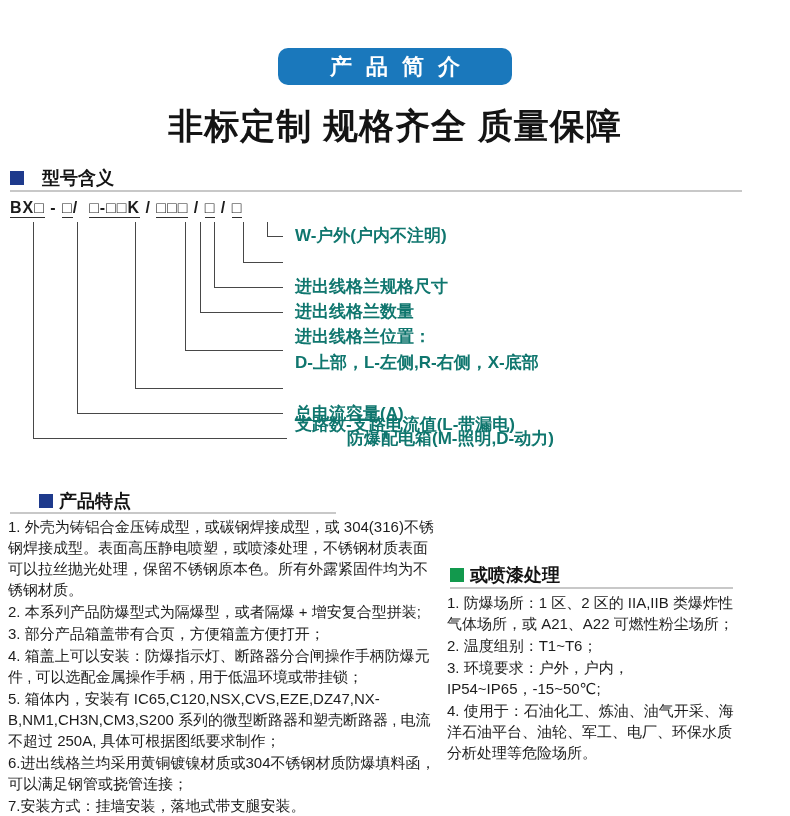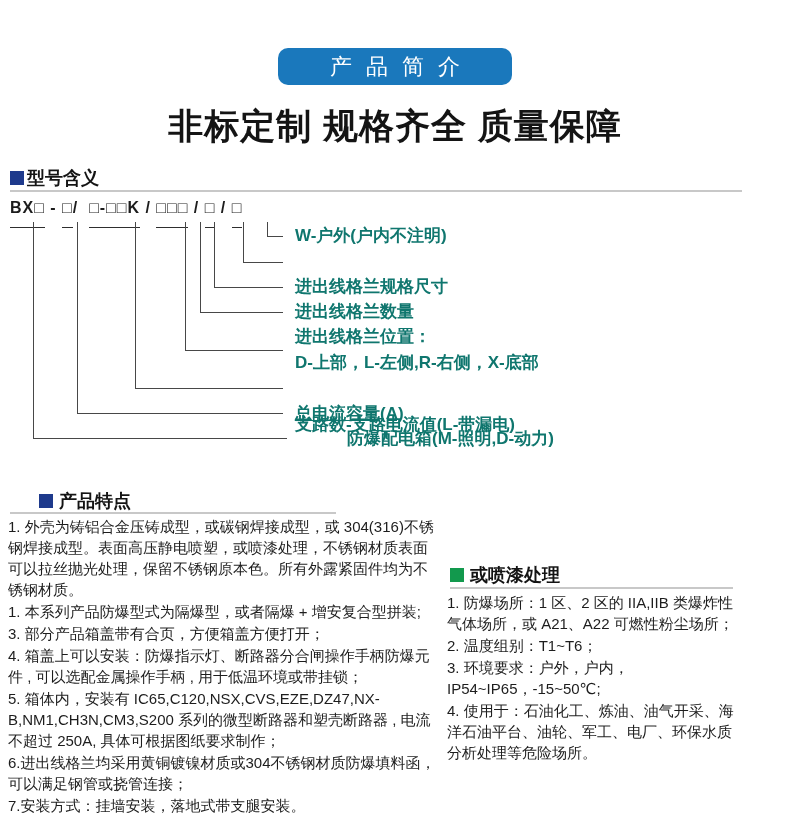--- a/index.html
+++ b/index.html
@@ -26,7 +26,7 @@
     display:flex;align-items:center;justify-content:center;
   }
   .banner span{
-    color:#fff;font-size:22px;font-weight:400;
+    color:#fff;font-size:22px;font-weight:700;
     letter-spacing:14px;text-indent:14px;white-space:nowrap;
   }
 

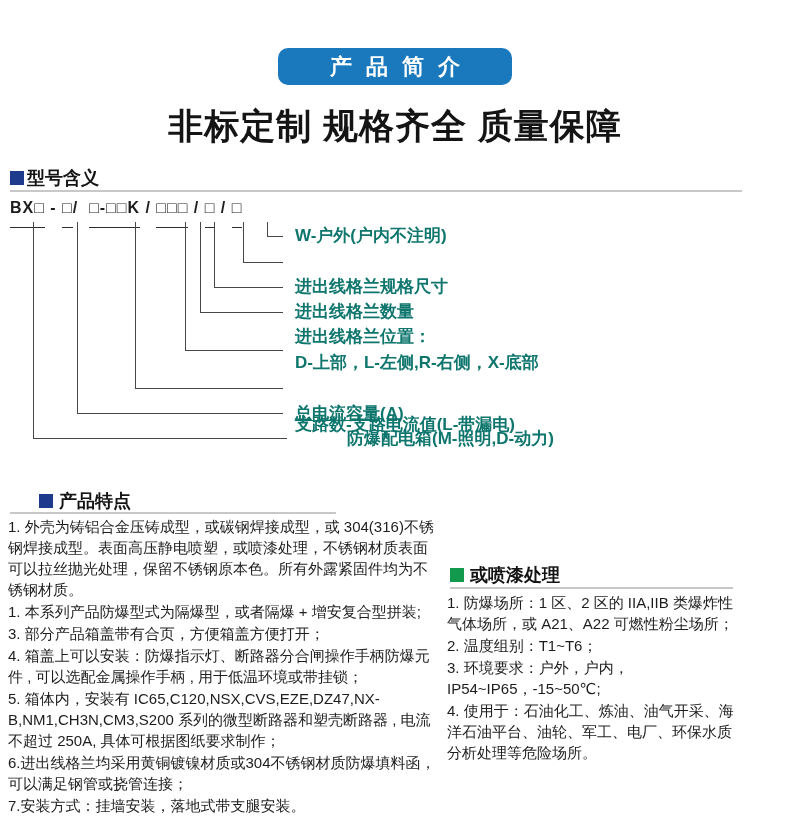--- a/index.html
+++ b/index.html
@@ -46,7 +46,7 @@
   .bullet.green{background:var(--green);}
   .sec-underline{position:absolute;height:0;border-top:2px solid var(--line-gray);}
 
-  #hdr-model{left:10px;top:166px;gap:3px;justify-content:flex-end;}
+  #hdr-model{left:10px;top:166px;gap:18px;justify-content:flex-end;}
   #ul-model{left:10px;top:190px;width:732px;}
   #hdr-features{left:10px;top:489px;margin-left:29px;}
   #ul-features{left:10px;top:512px;width:326px;}

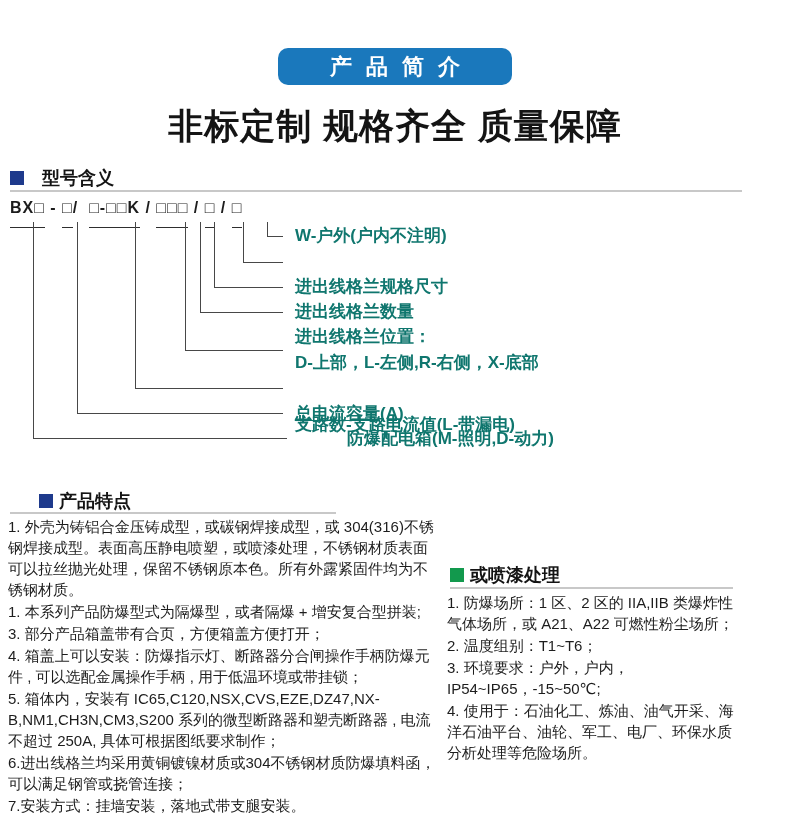--- a/index.html
+++ b/index.html
@@ -59,7 +59,7 @@
     font-size:16px;font-weight:600;color:#1c1c1c;
     letter-spacing:1px;white-space:pre;
   }
-  .model-code .u{border-bottom:1.5px solid #2e2e2e;padding-bottom:11px;}
+  .model-code .u{border-bottom:1.5px solid #2e2e2e;padding-bottom:1px;}
 
   
   .vline{position:absolute;width:0;border-left:1.5px solid var(--connector);}

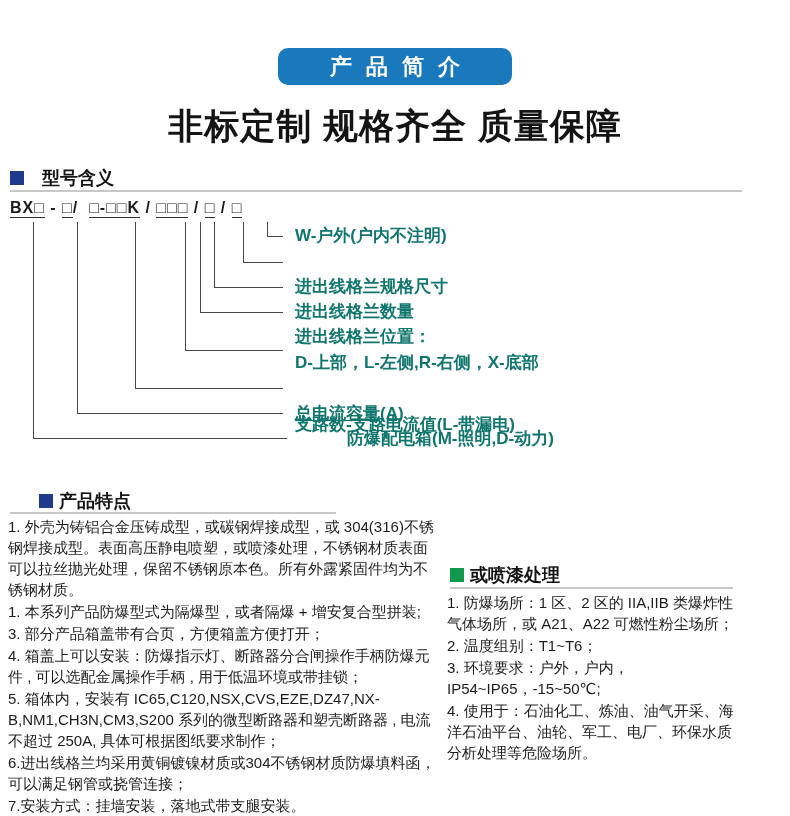--- a/index.html
+++ b/index.html
@@ -146,7 +146,7 @@
 
   <div class="features-list">
     <p>1. 外壳为铸铝合金压铸成型，或碳钢焊接成型，或 304(316)不锈钢焊接成型。表面高压静电喷塑，或喷漆处理，不锈钢材质表面可以拉丝抛光处理，保留不锈钢原本色。所有外露紧固件均为不锈钢材质。</p>
-    <p>1. 本系列产品防爆型式为隔爆型，或者隔爆 + 增安复合型拼装;</p>
+    <p>2. 本系列产品防爆型式为隔爆型，或者隔爆 + 增安复合型拼装;</p>
     <p>3. 部分产品箱盖带有合页，方便箱盖方便打开；</p>
     <p>4. 箱盖上可以安装：防爆指示灯、断路器分合闸操作手柄防爆元件 , 可以选配金属操作手柄 , 用于低温环境或带挂锁；</p>
     <p>5. 箱体内，安装有 IC65,C120,NSX,CVS,EZE,DZ47,NX-B,NM1,CH3N,CM3,S200 系列的微型断路器和塑壳断路器 , 电流不超过 250A, 具体可根据图纸要求制作；</p>

